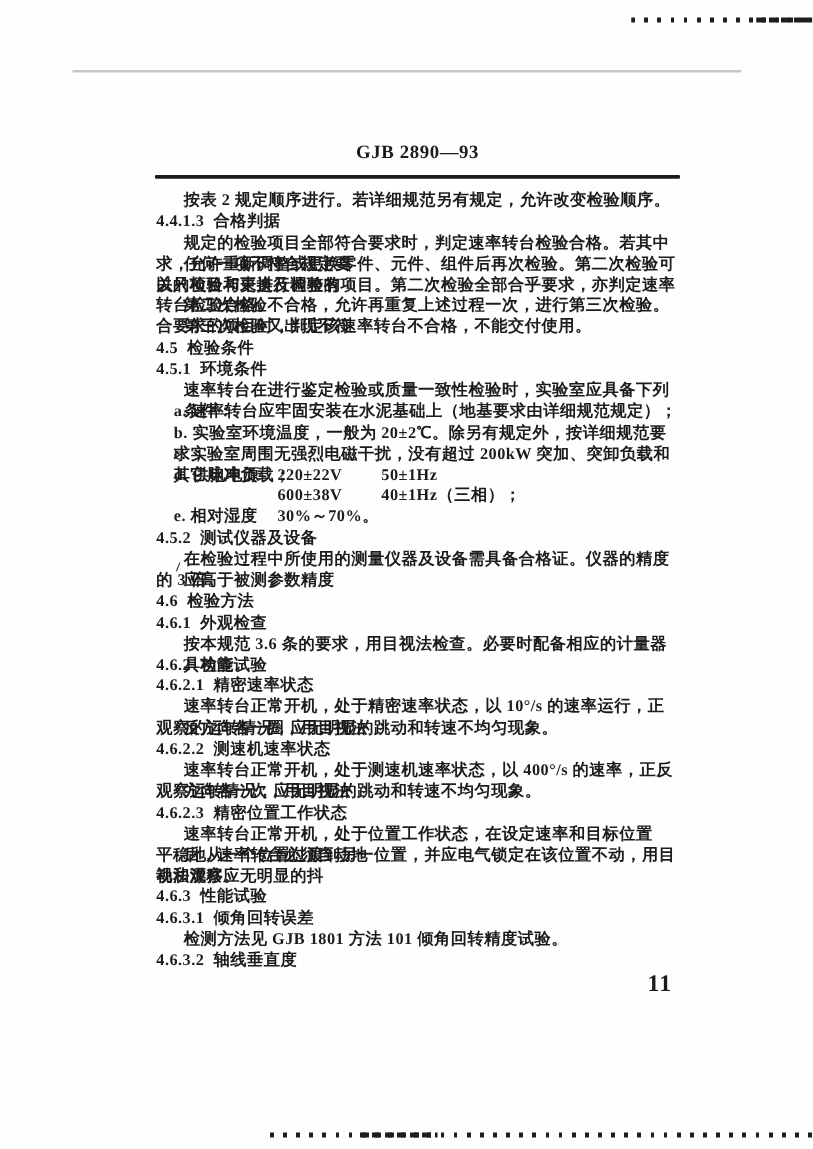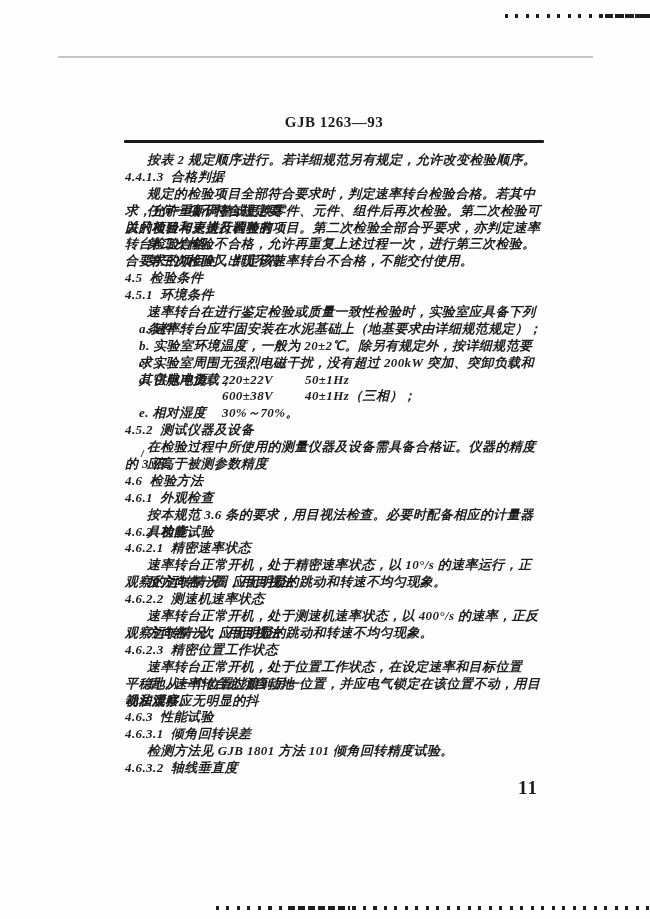--- a/index.html
+++ b/index.html
@@ -77,7 +77,7 @@
 
   <div class="rule-gray"></div>
 
-  <div class="doc-number">GJB 1263—93</div>
+  <div class="doc-number">GJB 2890—93</div>
 
   <div class="rule-black"></div>
 

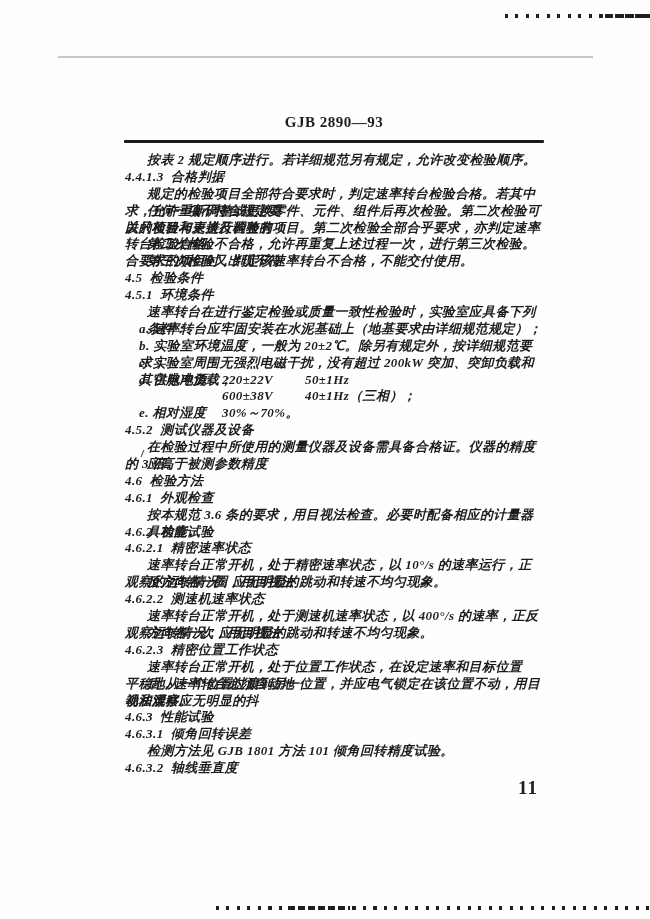--- a/index.html
+++ b/index.html
@@ -43,7 +43,7 @@
 
   .body-col {
     position: absolute; top: 152px; left: 125px; width: 419px;
-    font-size: 13px; font-weight: 600; letter-spacing: 0.4px; font-style: italic;
+    font-size: 13px; font-weight: 600; letter-spacing: 0.4px;
   }
   .ln {
     height: 16.9px; line-height: 16.9px;

